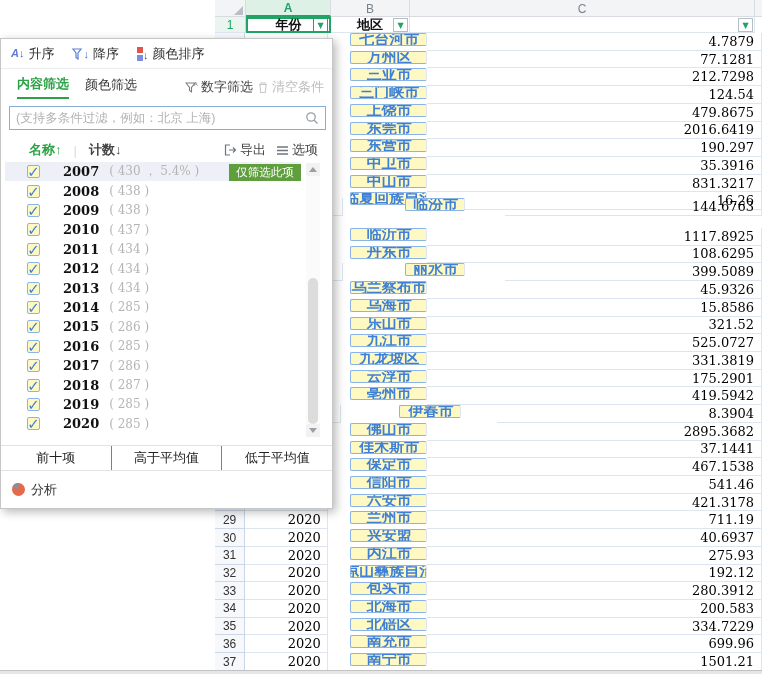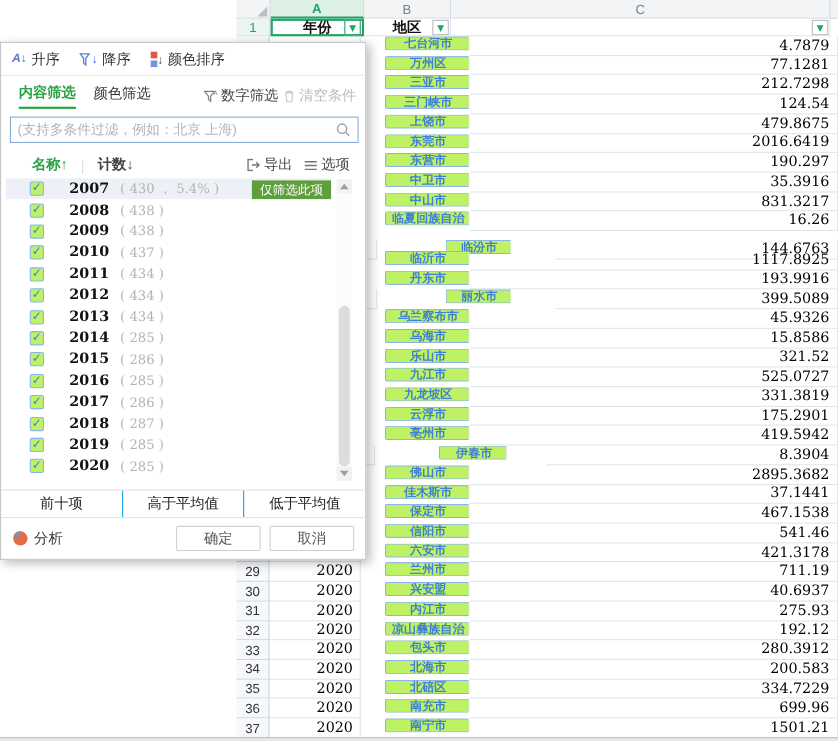--- a/index.html
+++ b/index.html
@@ -75,8 +75,8 @@
   #flist{position:absolute;left:4px;top:123px;width:296px;height:272px;overflow:hidden;}
   .fitem{position:absolute;left:0;width:100%;height:19.4px;display:flex;align-items:center;}
   .fitem.hl{background:#edf1f7;}
-  .cb{width:13px;height:13px;border:1px solid #8ab4e8;background:#bef264;border-radius:2px;margin-left:22px;
-      display:flex;align-items:center;justify-content:center;color:#3f7fd6;font-size:11px;font-weight:bold;line-height:1;}
+  .cb{width:13px;height:13px;border:1px solid #8ab4e8;background:#fef9c3;border-radius:2px;margin-left:22px;
+      display:flex;align-items:center;justify-content:center;color:#3f7fd6;font-size:15px;font-weight:bold;line-height:1;}
   .fyear{margin-left:23px;color:#111;font-weight:bold;font-family:"DejaVu Serif",serif;font-size:13px;}
   .fcount{margin-left:10px;color:#b4b4b4;font-size:12px;font-family:"DejaVu Serif",serif;}
 

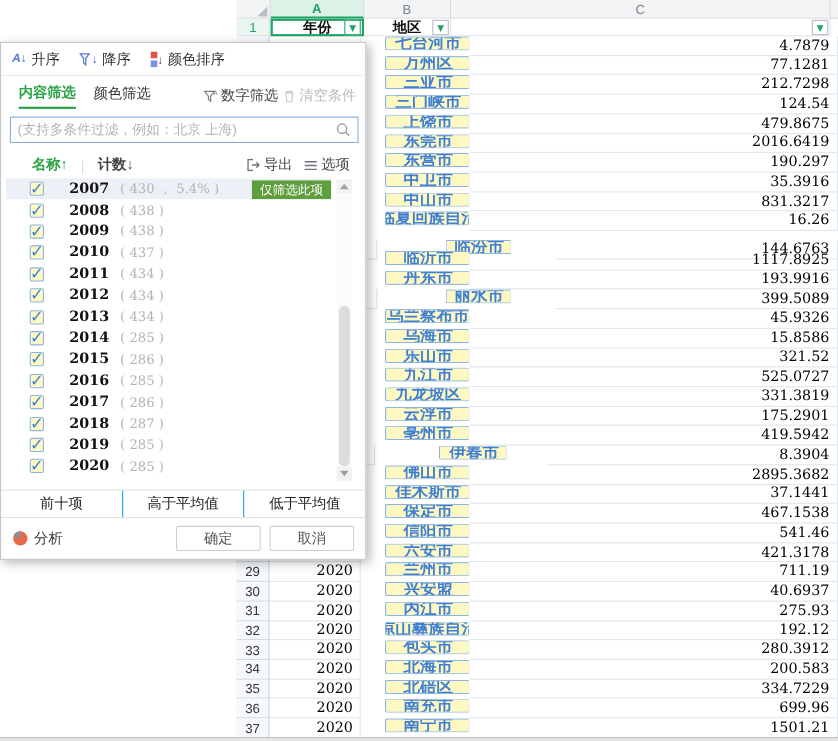--- a/index.html
+++ b/index.html
@@ -189,7 +189,7 @@
         <div class="gc cb">临夏回族自治</div>
         <div class="gc cc">16.26</div>
       </div>
-      <div class="grow" style="top: 185px; gap: 40px;">
+      <div class="grow" style="top: 165px; gap: 40px;">
         <div class="gc num"></div>
         <div class="gc ca"></div>
         <div class="gc cb">临汾市</div>

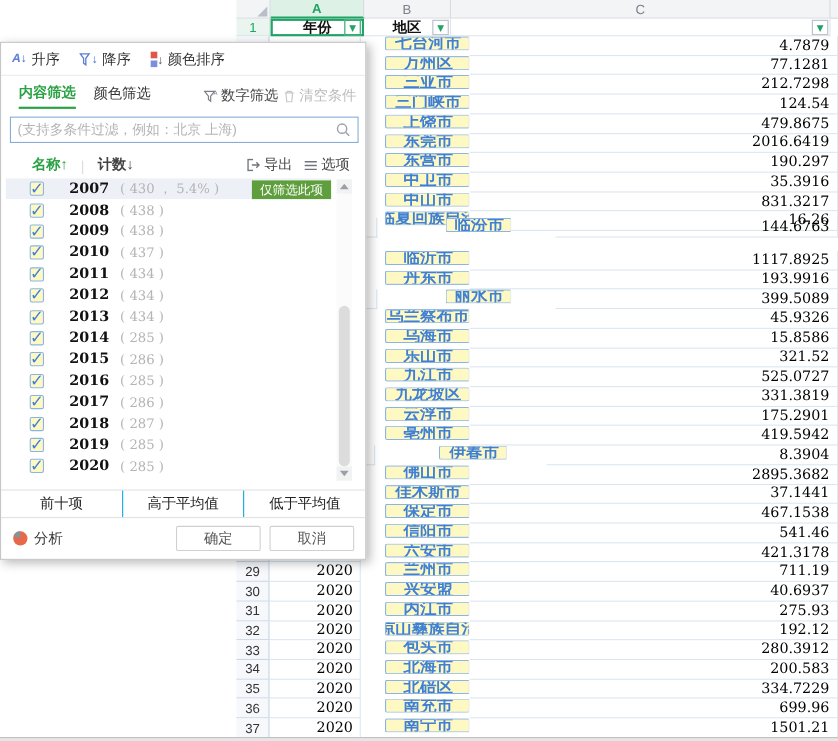--- a/index.html
+++ b/index.html
@@ -205,7 +205,7 @@
         <div class="gc num"></div>
         <div class="gc ca"></div>
         <div class="gc cb">丹东市</div>
-        <div class="gc cc">193.9916</div>
+        <div class="gc cc">108.6295</div>
       </div>
       <div class="grow" style="top: 230.36px; gap: 40px;">
         <div class="gc num"></div>

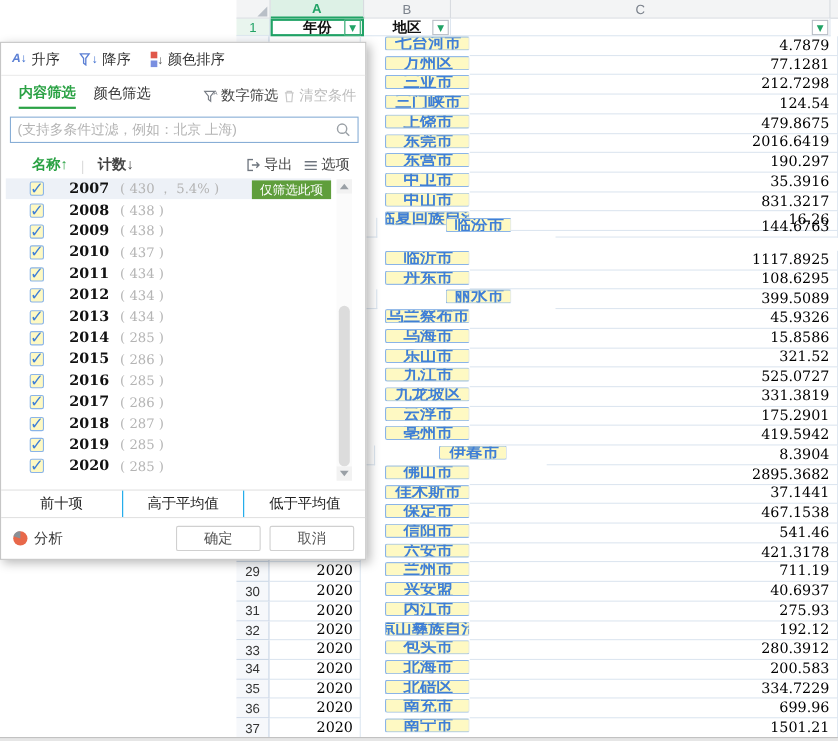--- a/index.html
+++ b/index.html
@@ -530,10 +530,6 @@
         </svg>
         <span>分析</span>
       </div>
-      <div class="footbtns">
-        <div class="fbtn">确定</div>
-        <div class="fbtn">取消</div>
-      </div>
     </div>
 
   </div>

